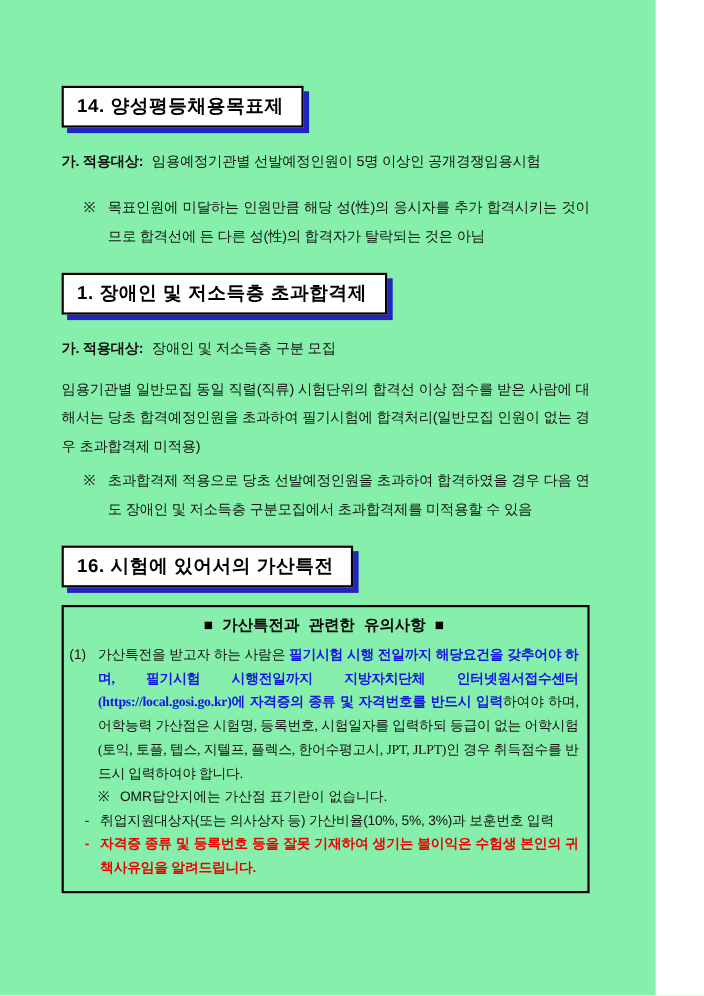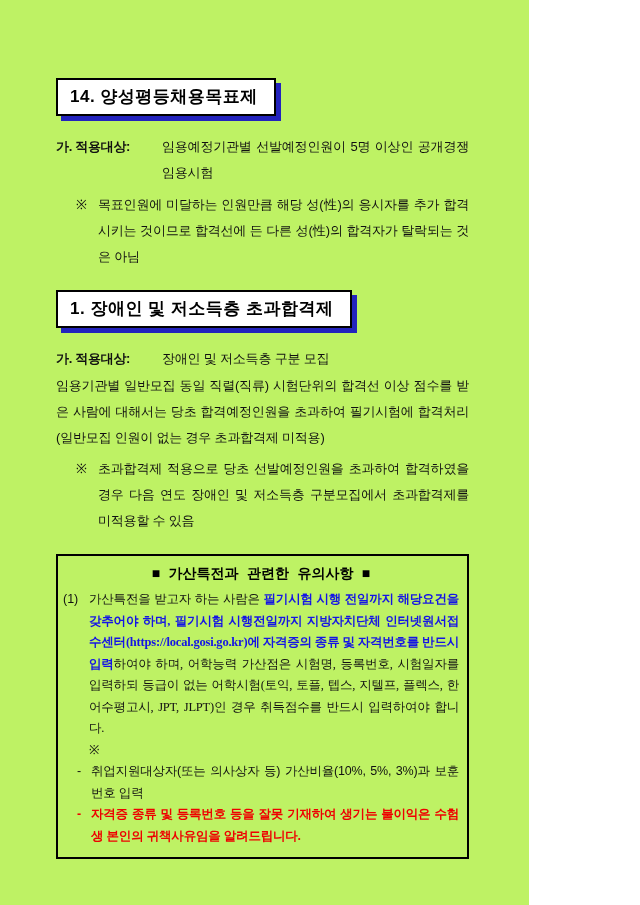--- a/index.html
+++ b/index.html
@@ -16,10 +16,10 @@
   }
   .page {
     box-sizing: border-box;
-    width: 529px;
+    width: 596px;
     height: 905px;
     padding: 78px 60px 0 56px;
-    background: #bef264;
+    background: #86efac;
   }
 
   

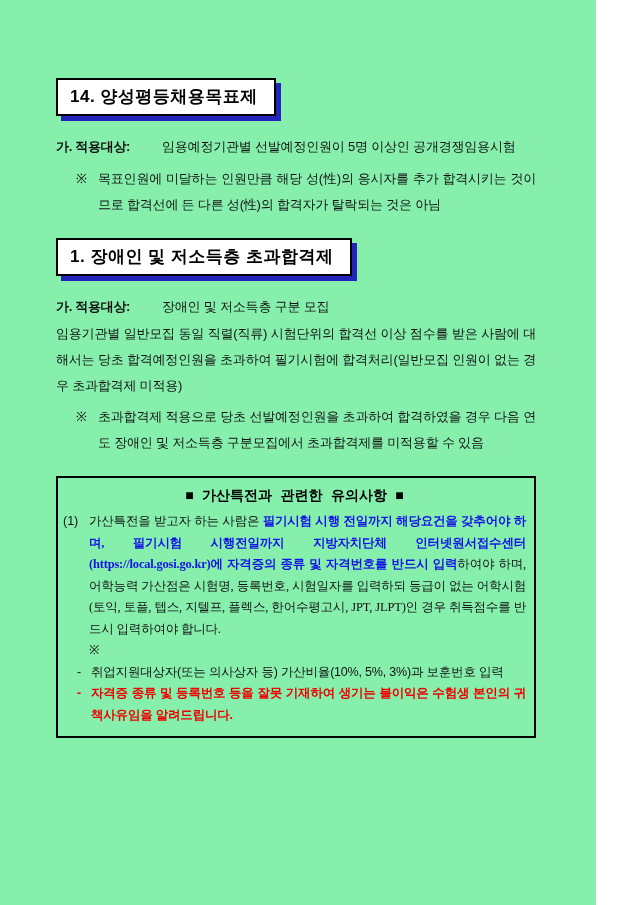--- a/index.html
+++ b/index.html
@@ -42,8 +42,7 @@
     display: flex;
     font-size: 13px;
     line-height: 26px;
-    margin-top: 1px;
-    gap: 24px;
+    margin-top: 11px;
   }
   .item .label {
     flex: none;

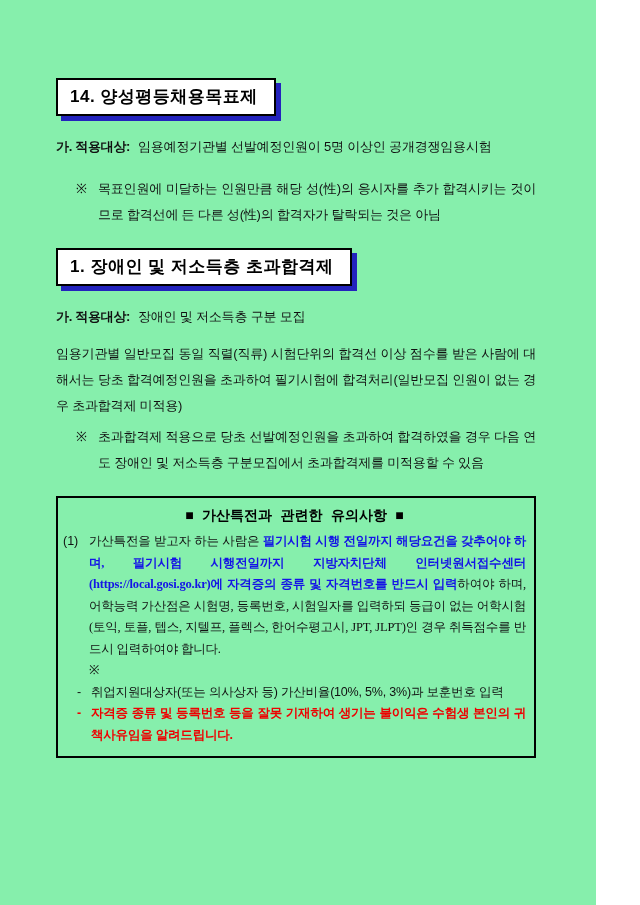--- a/index.html
+++ b/index.html
@@ -140,6 +140,9 @@
   </div>
 
   <div class="section section-gap">
+    <div class="sec-header">
+      <span>16. 시험에 있어서의 가산특전</span>
+    </div>
 
     
     <div class="notice">

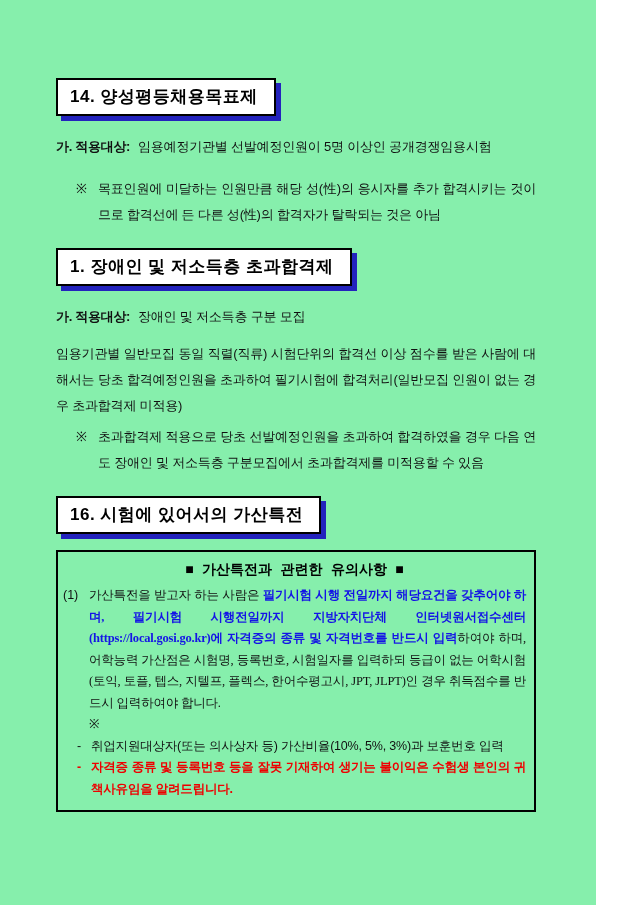--- a/index.html
+++ b/index.html
@@ -153,6 +153,7 @@
       </div>
       <div class="sub-row">
         <span class="marker">※</span>
+        <span class="dash-text">OMR답안지에는 가산점 표기란이 없습니다.</span>
       </div>
       <div class="dash-row">
         <span class="marker">-</span>

